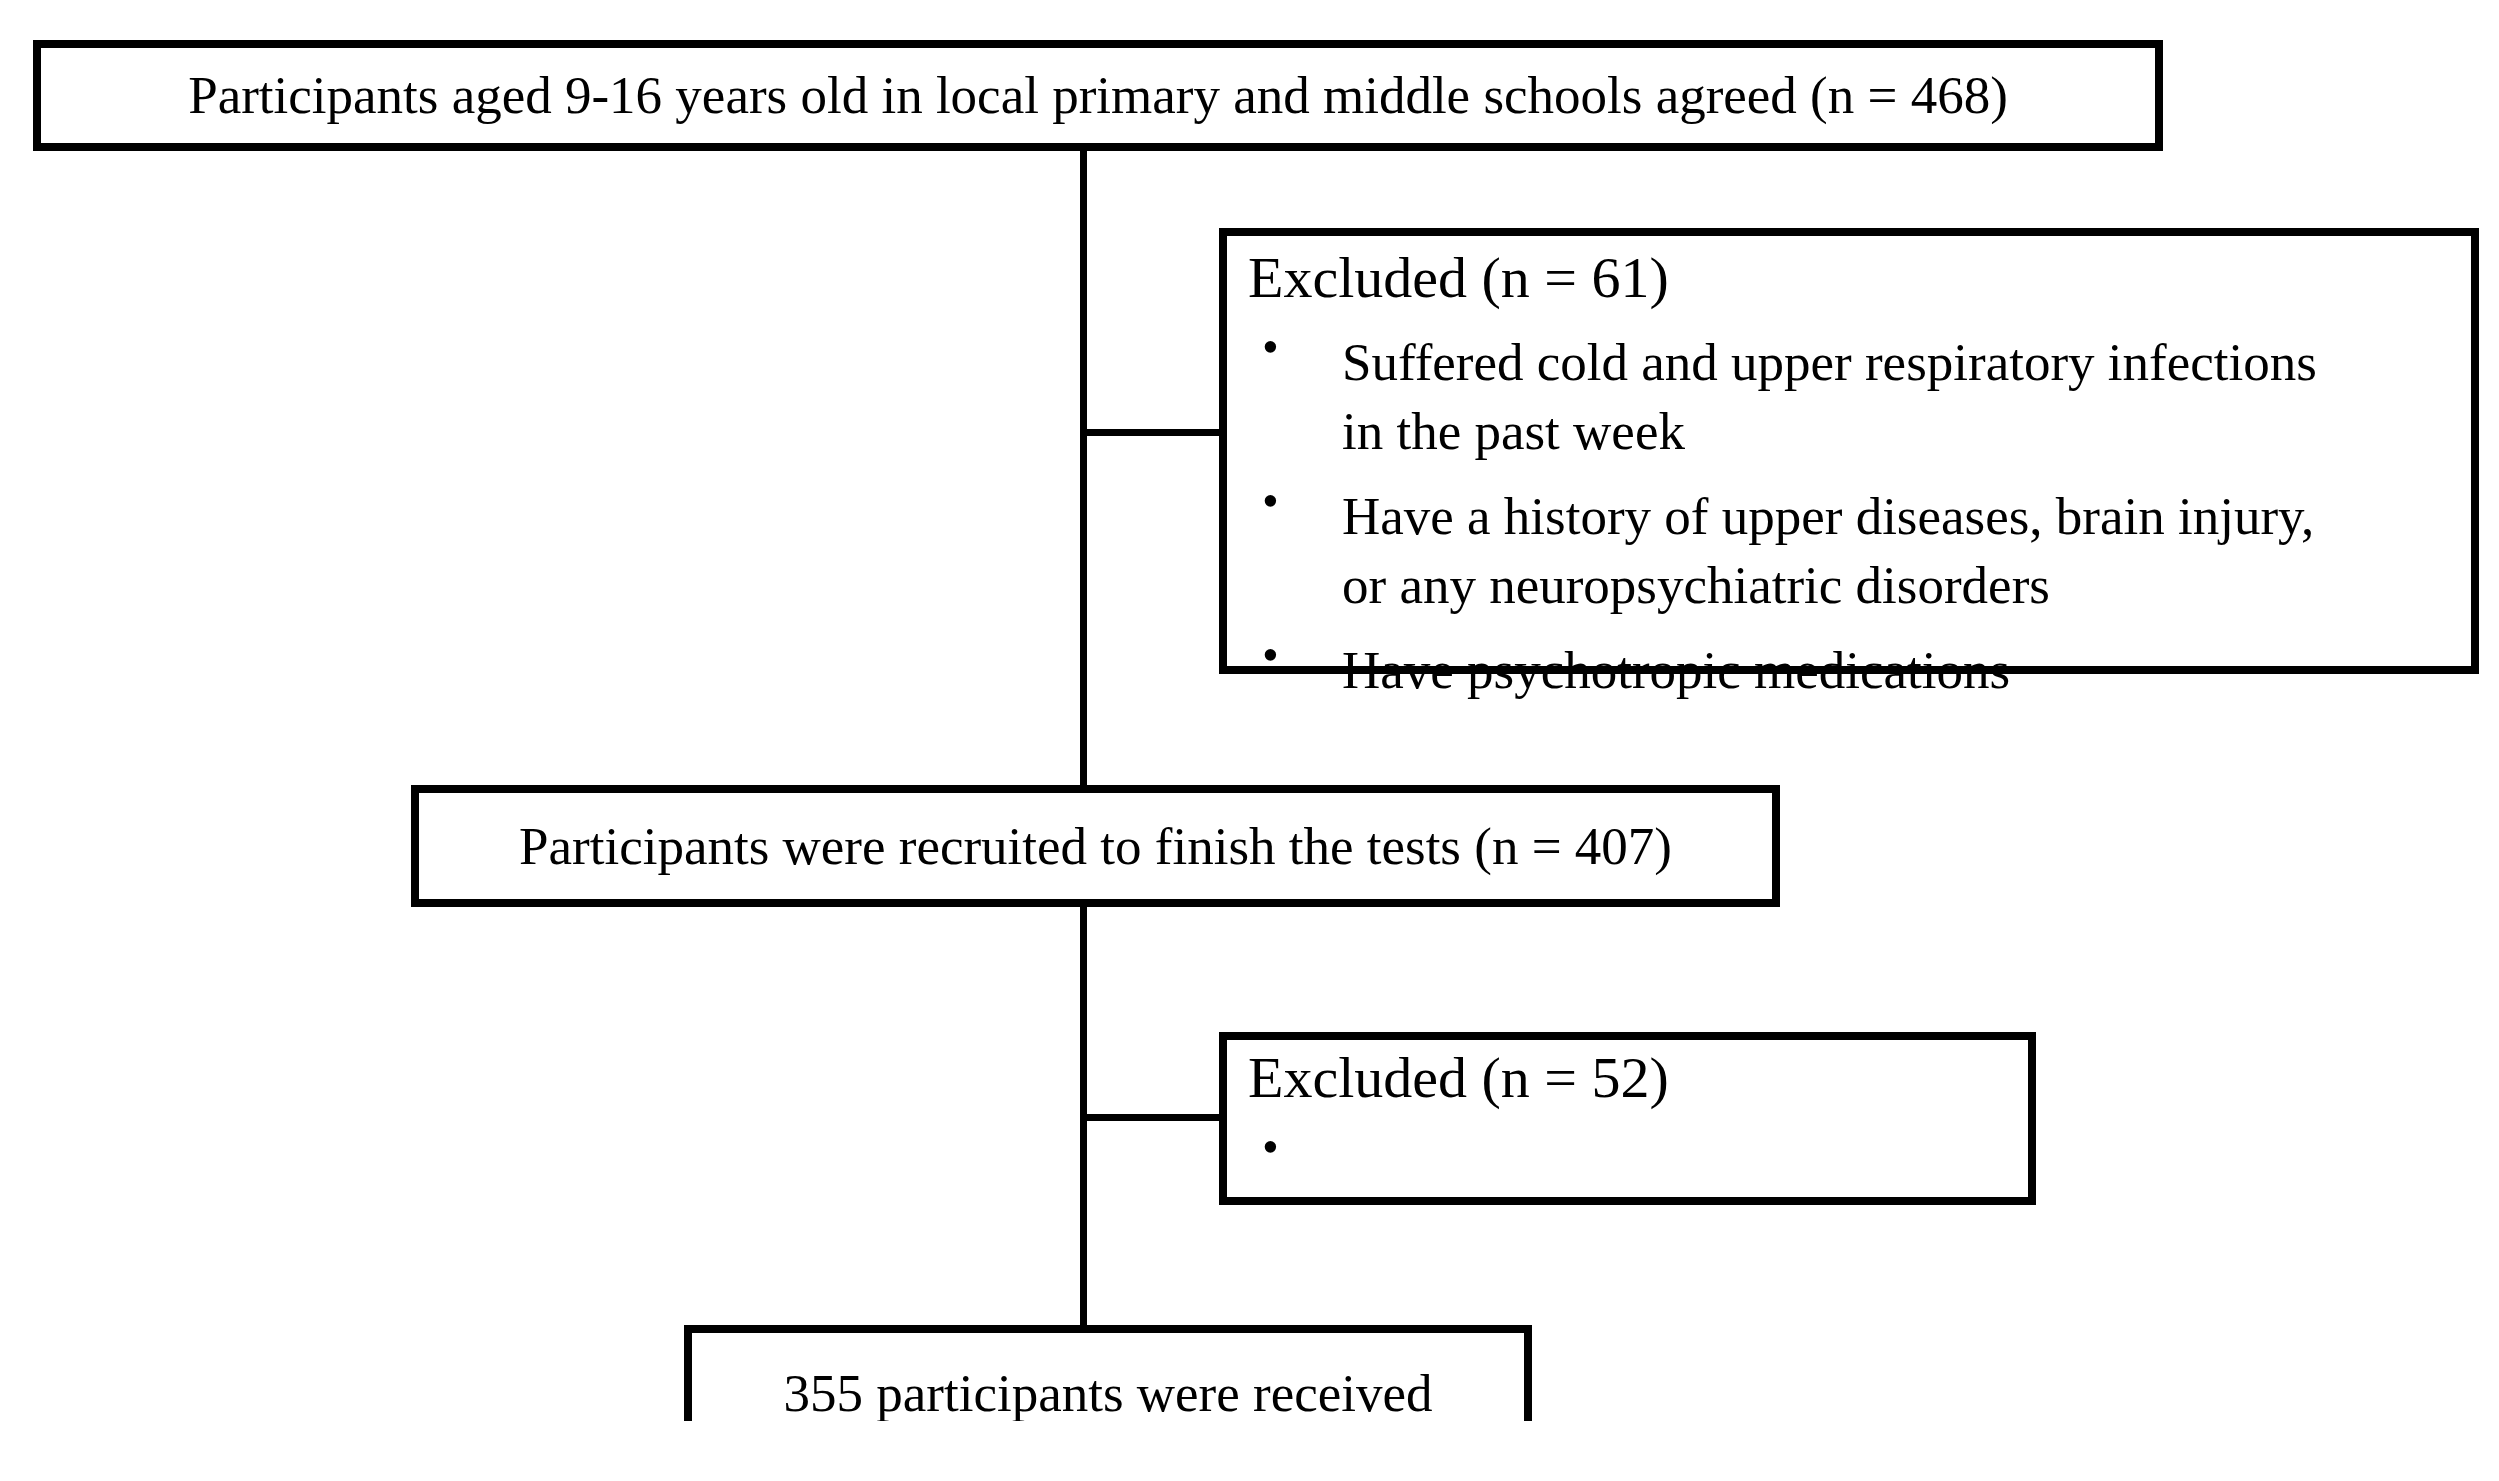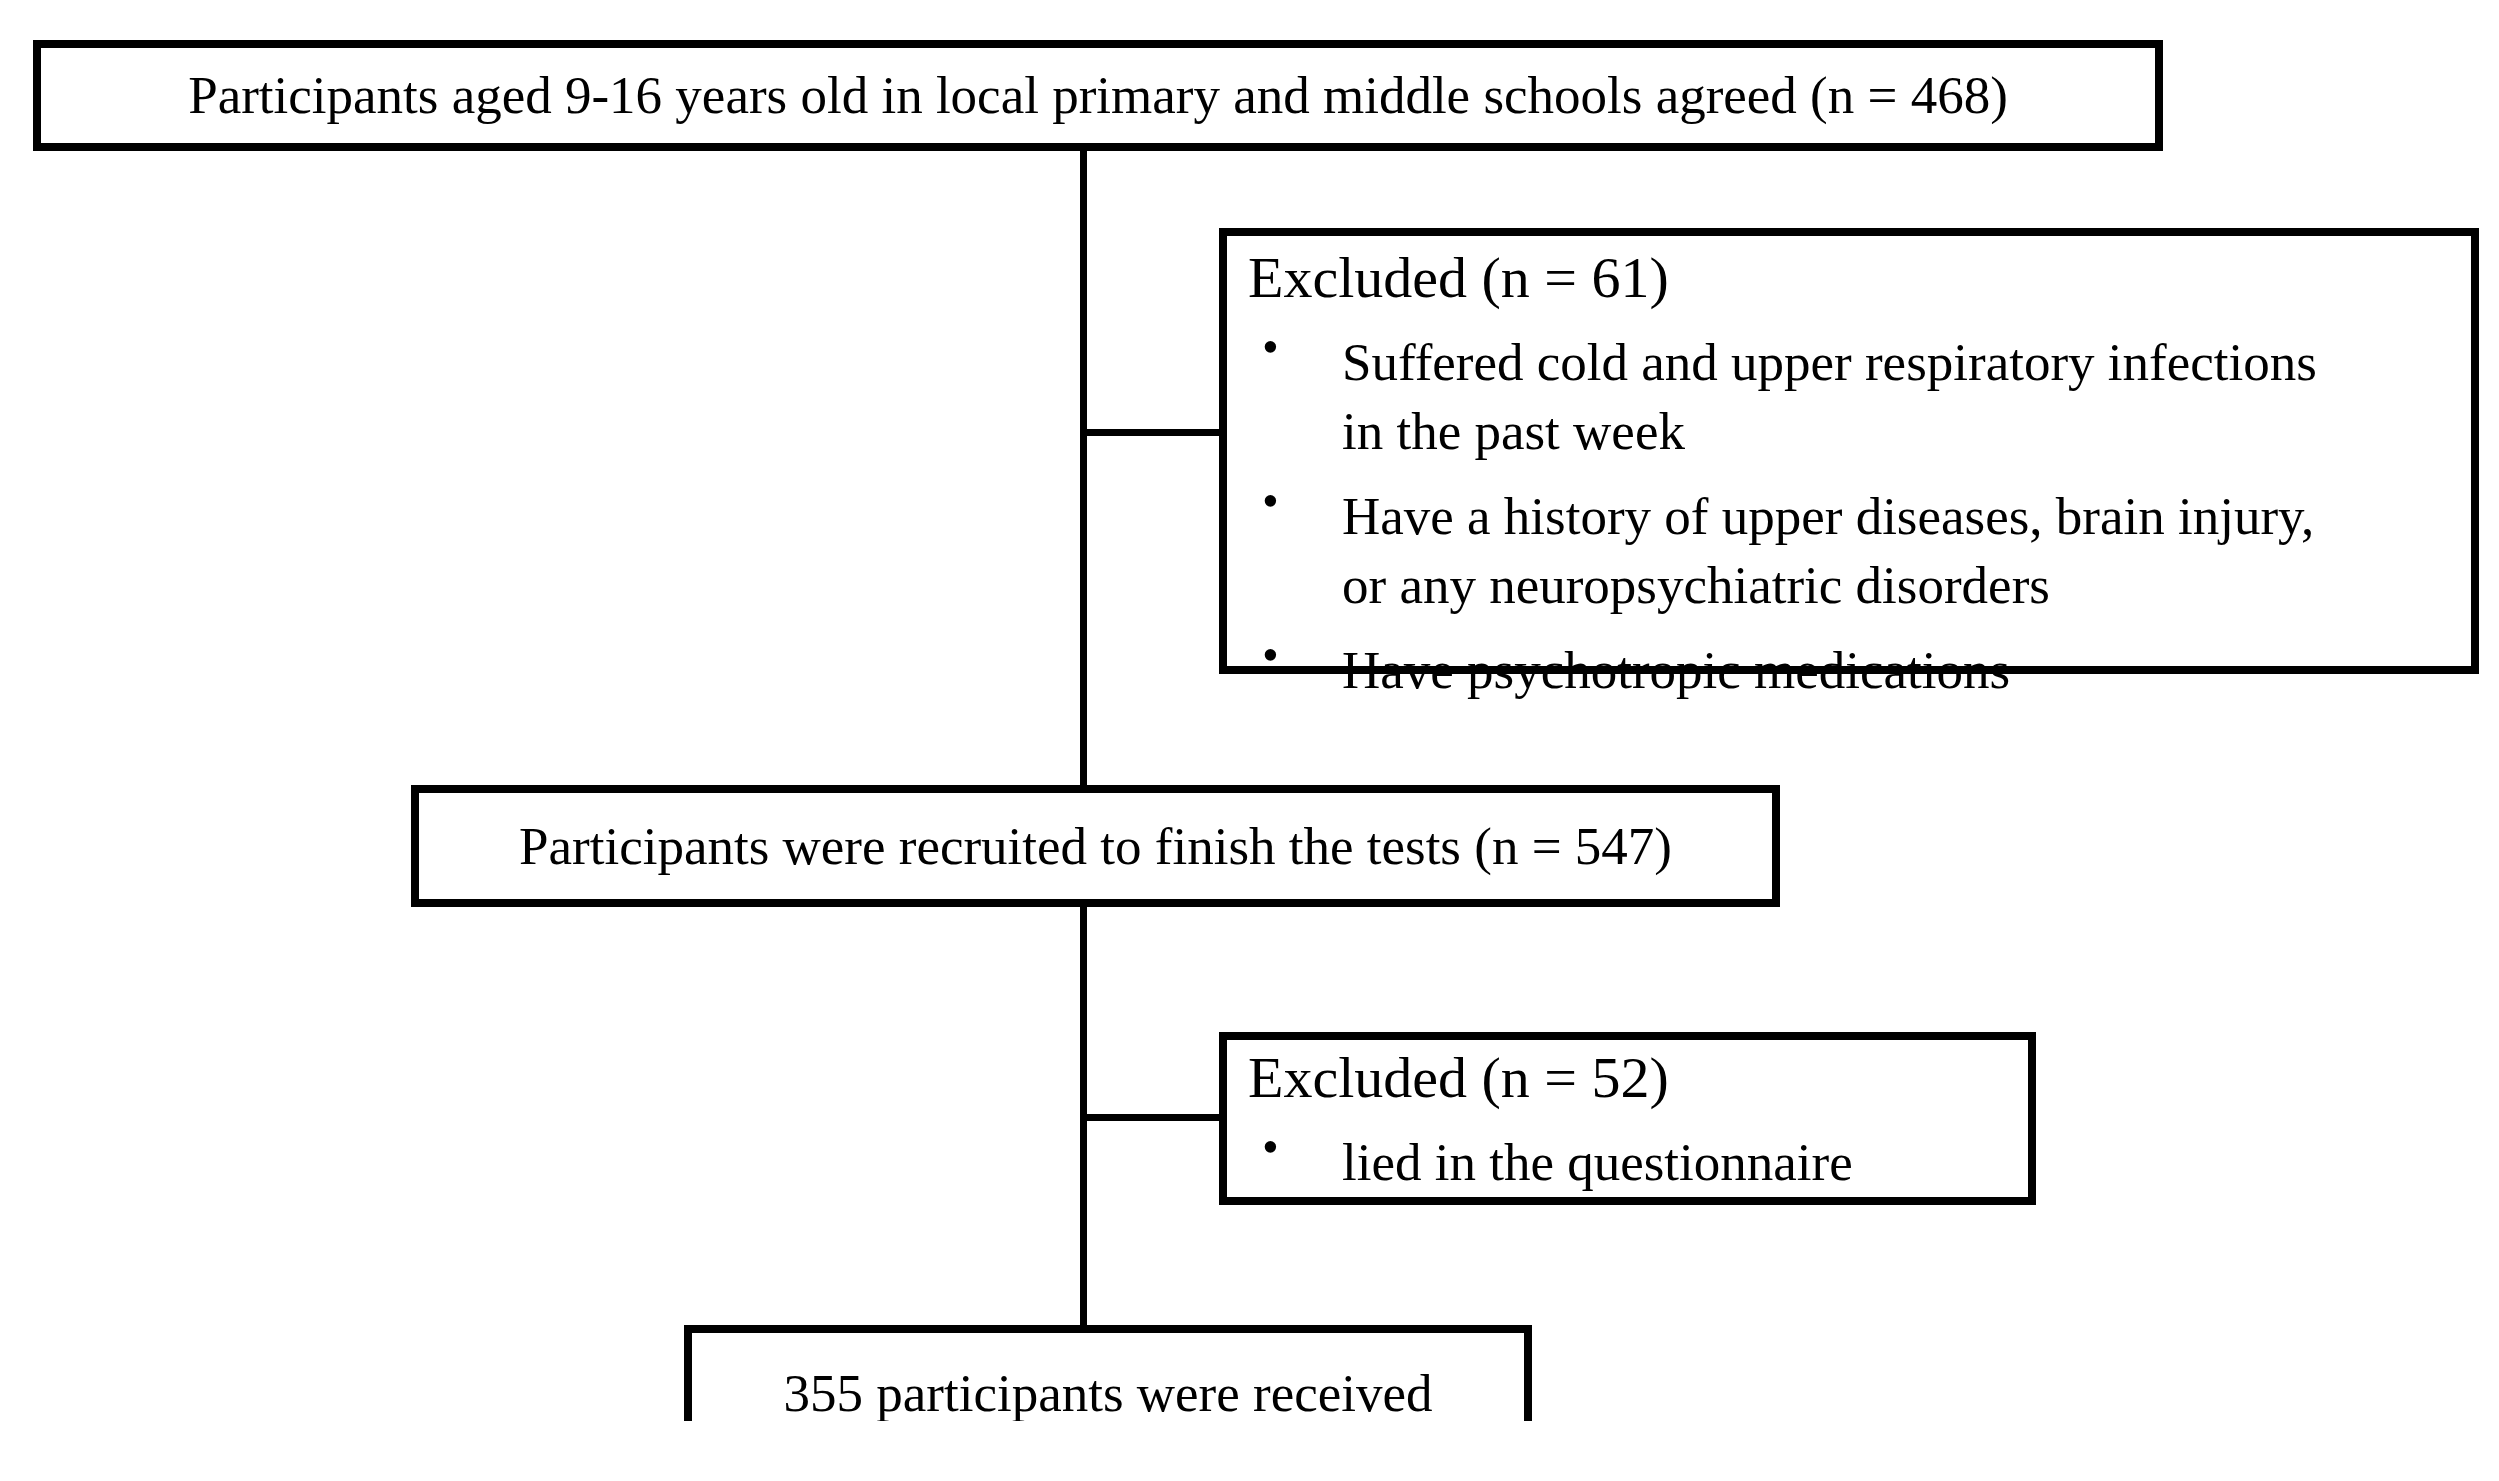--- a/index.html
+++ b/index.html
@@ -100,7 +100,7 @@
   </div>
 
   <div class="box center" id="b-recruited">
-    <span>Participants were recruited to finish the tests (n = 547)</span>
+    <span>Participants were recruited to finish the tests (n = 407)</span>
   </div>
 
   <div class="line" id="vline2"></div>

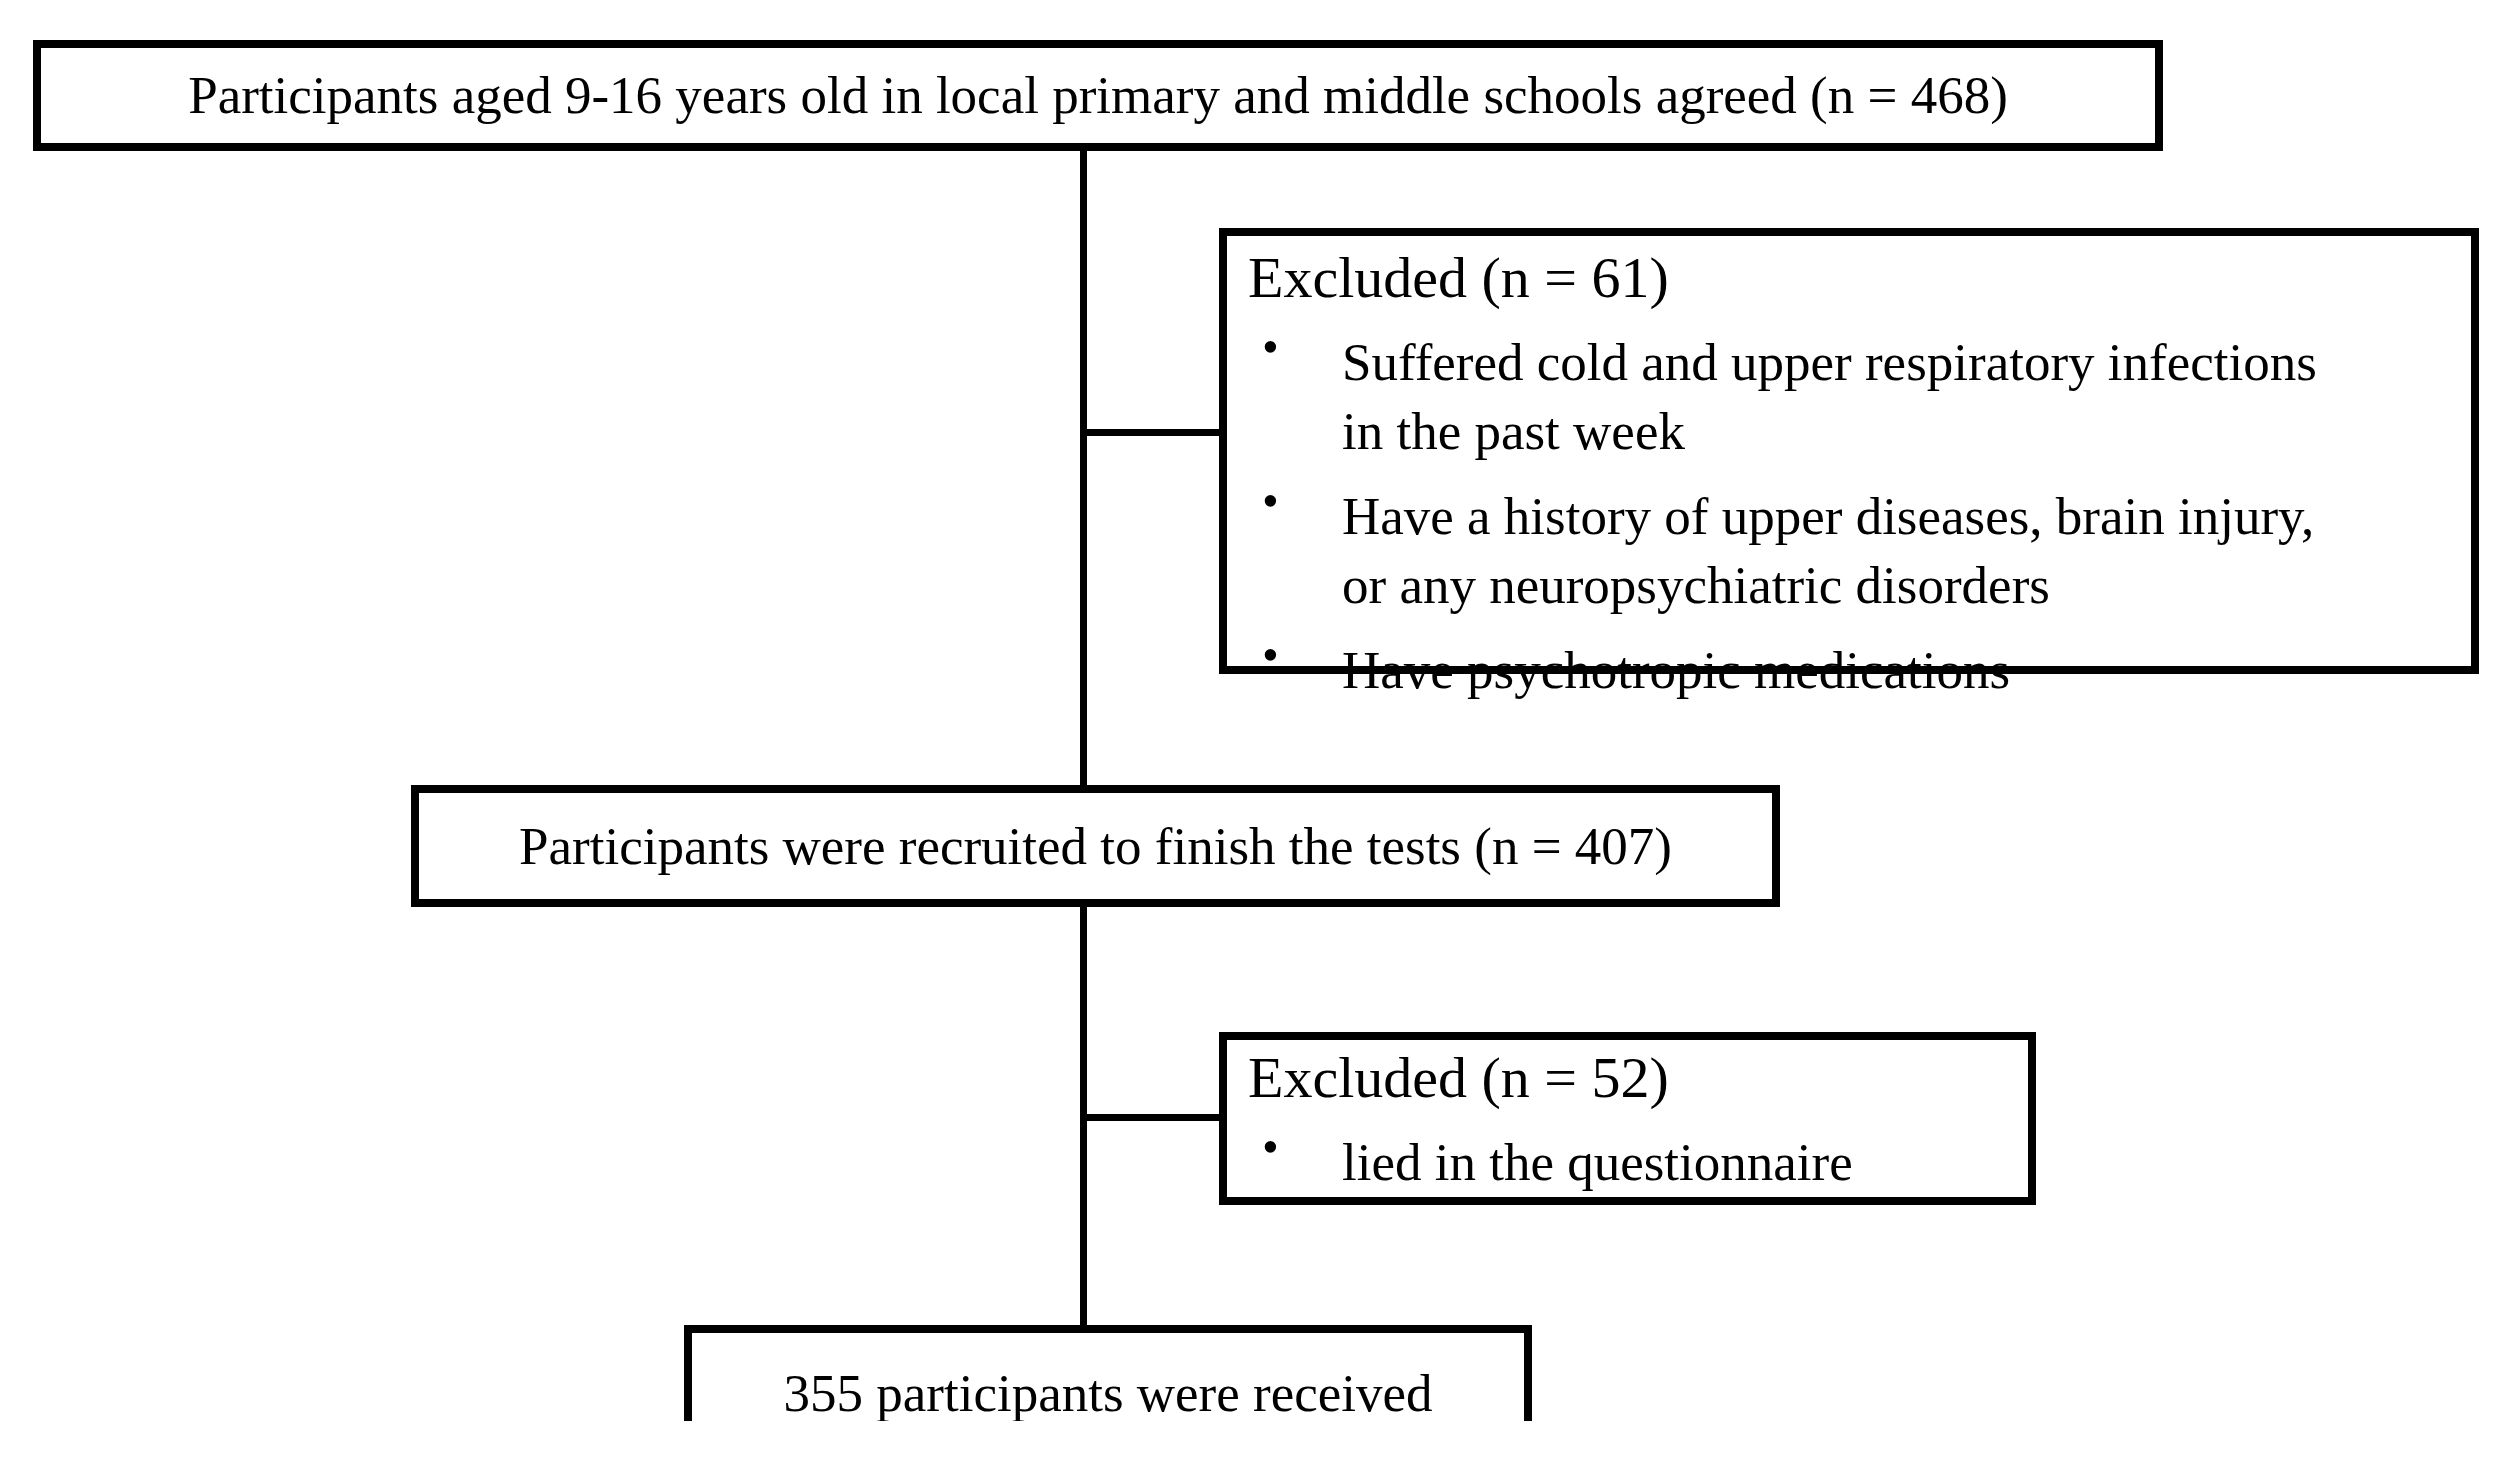--- a/index.html
+++ b/index.html
@@ -111,7 +111,6 @@
     <div class="btitle">Excluded (n = 52)</div>
     <div class="bullet-row">
       <span class="bullet-dot">•</span>
-      <span class="bullet-text">lied in the questionnaire</span>
     </div>
   </div>
 

